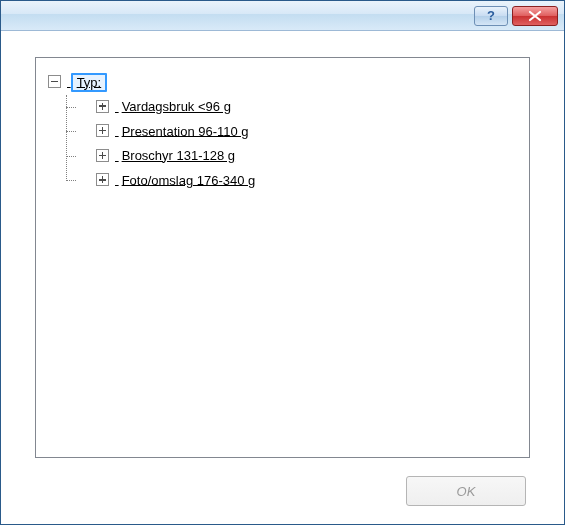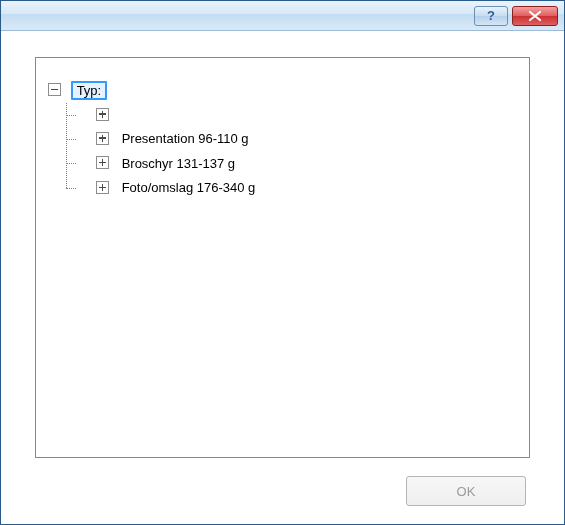--- a/index.html
+++ b/index.html
@@ -65,8 +65,9 @@
     flex: 1;
     border: 1px solid #828790;
     background: #fff;
-    padding: 20px 4px 4px 12px;
+    padding: 12px 4px 4px 12px;
     overflow: auto;
+    text-decoration: underline;
   }
   .tree ul {
     list-style: none;

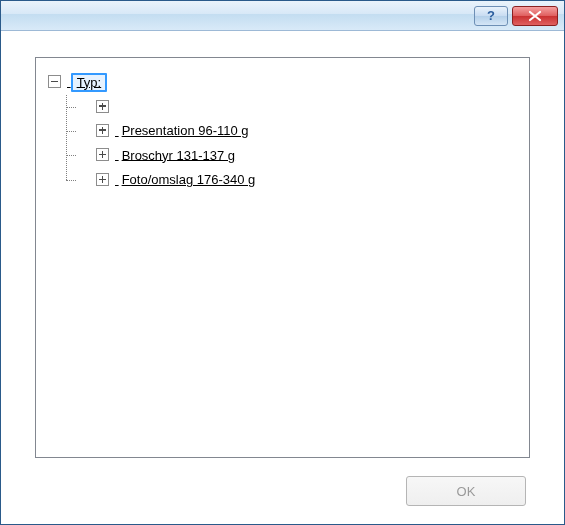--- a/index.html
+++ b/index.html
@@ -189,6 +189,7 @@
             <ul class="children">
               <li>
                 <span class="expander plus"></span>
+                <span class="node-label">Vardagsbruk &lt;96 g</span>
               </li>
               <li>
                 <span class="expander plus"></span>

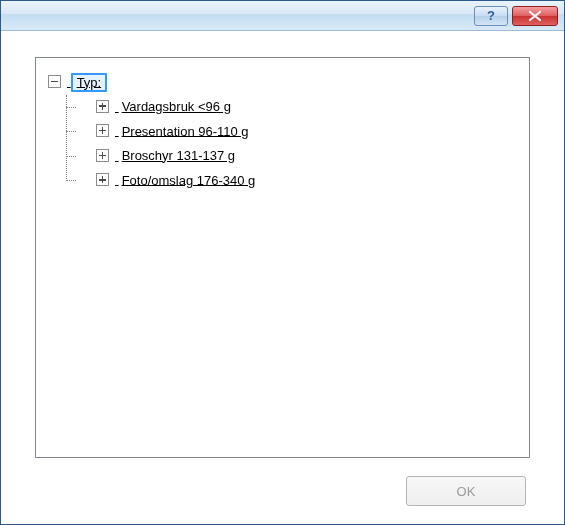--- a/index.html
+++ b/index.html
@@ -197,7 +197,7 @@
               </li>
               <li>
                 <span class="expander plus"></span>
-                <span class="node-label">Broschyr 131-137 g</span>
+                <span class="node-label">Broschyr 131-128 g</span>
               </li>
               <li>
                 <span class="expander plus"></span>

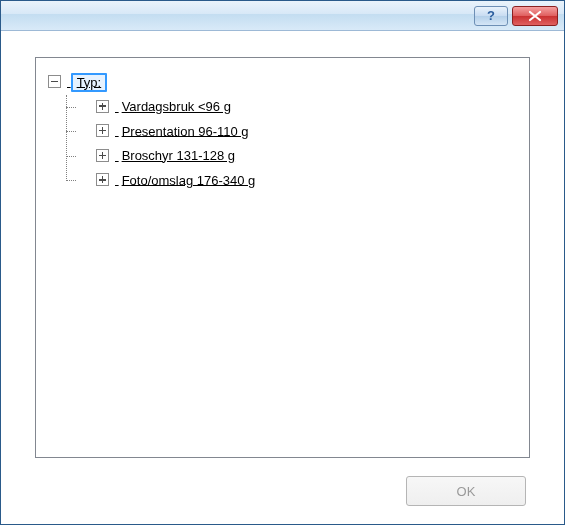--- a/index.html
+++ b/index.html
@@ -162,6 +162,7 @@
     color: #9a9a9a;
     border-color: #b5b5b5;
     background: linear-gradient(to bottom, #f7f7f7, #efefef);
+    font-style: italic;
   }
 </style>
 </head>

